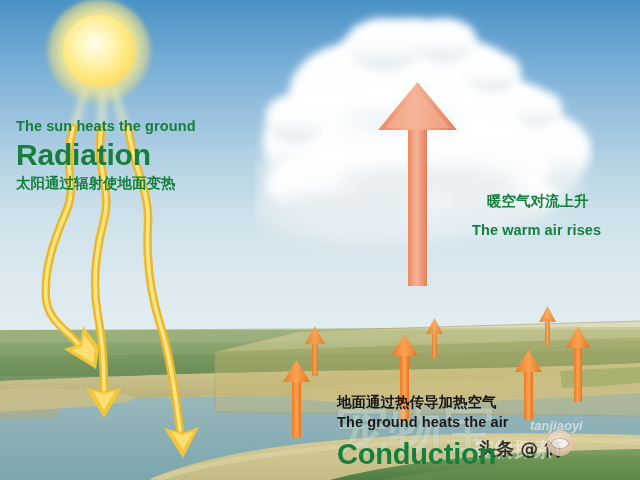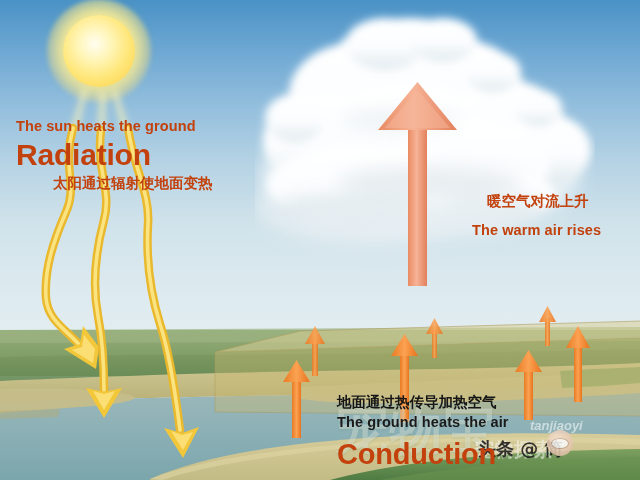--- a/index.html
+++ b/index.html
@@ -42,7 +42,7 @@
   .soilbox{position:absolute;left:0;top:0;width:640px;height:480px;}
 
   
-  .txt{position:absolute;white-space:nowrap;color:#c2410c;}
+  .txt{position:absolute;white-space:nowrap;color:#15803d;}
   .t-en-sm{font-size:14.5px;font-weight:700;letter-spacing:.1px;}
   .t-zh{font-size:14.5px;font-weight:700;font-family:"DejaVu Sans","Liberation Sans",sans-serif;}
   .t-big{font-size:30px;font-weight:700;letter-spacing:-.2px;}

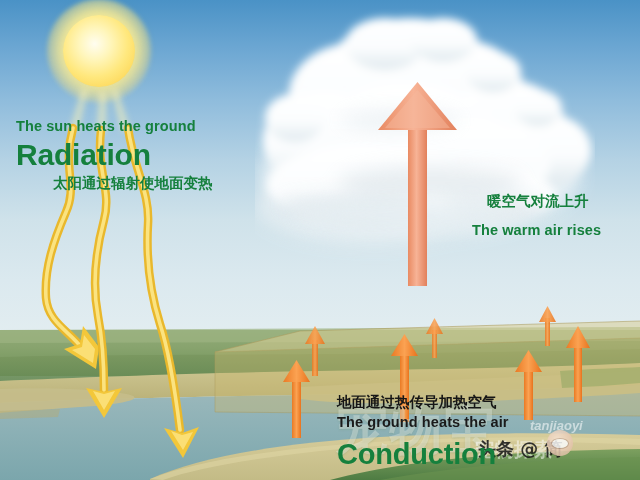--- a/index.html
+++ b/index.html
@@ -50,7 +50,7 @@
 
   #lbl-sun-en{left:16px;top:118px;}
   #lbl-radiation{left:16px;top:138px;}
-  #lbl-sun-zh{left:16px;top:174px;margin-left:37px;}
+  #lbl-sun-zh{left:16px;top:174px;}
 
   #lbl-conv-zh{left:487px;top:192px;}
   #lbl-conv-en{left:472px;top:222px;}

